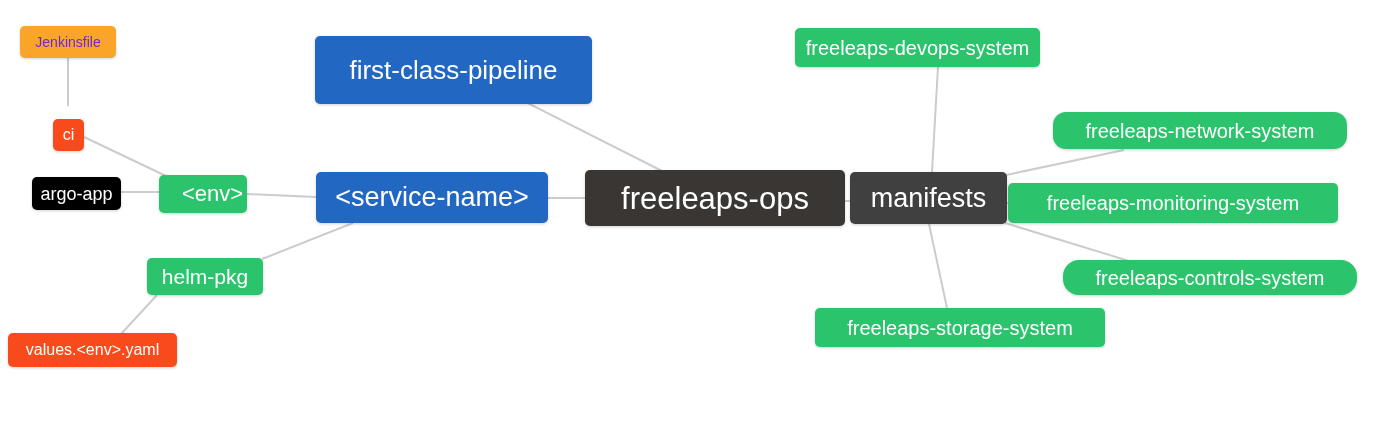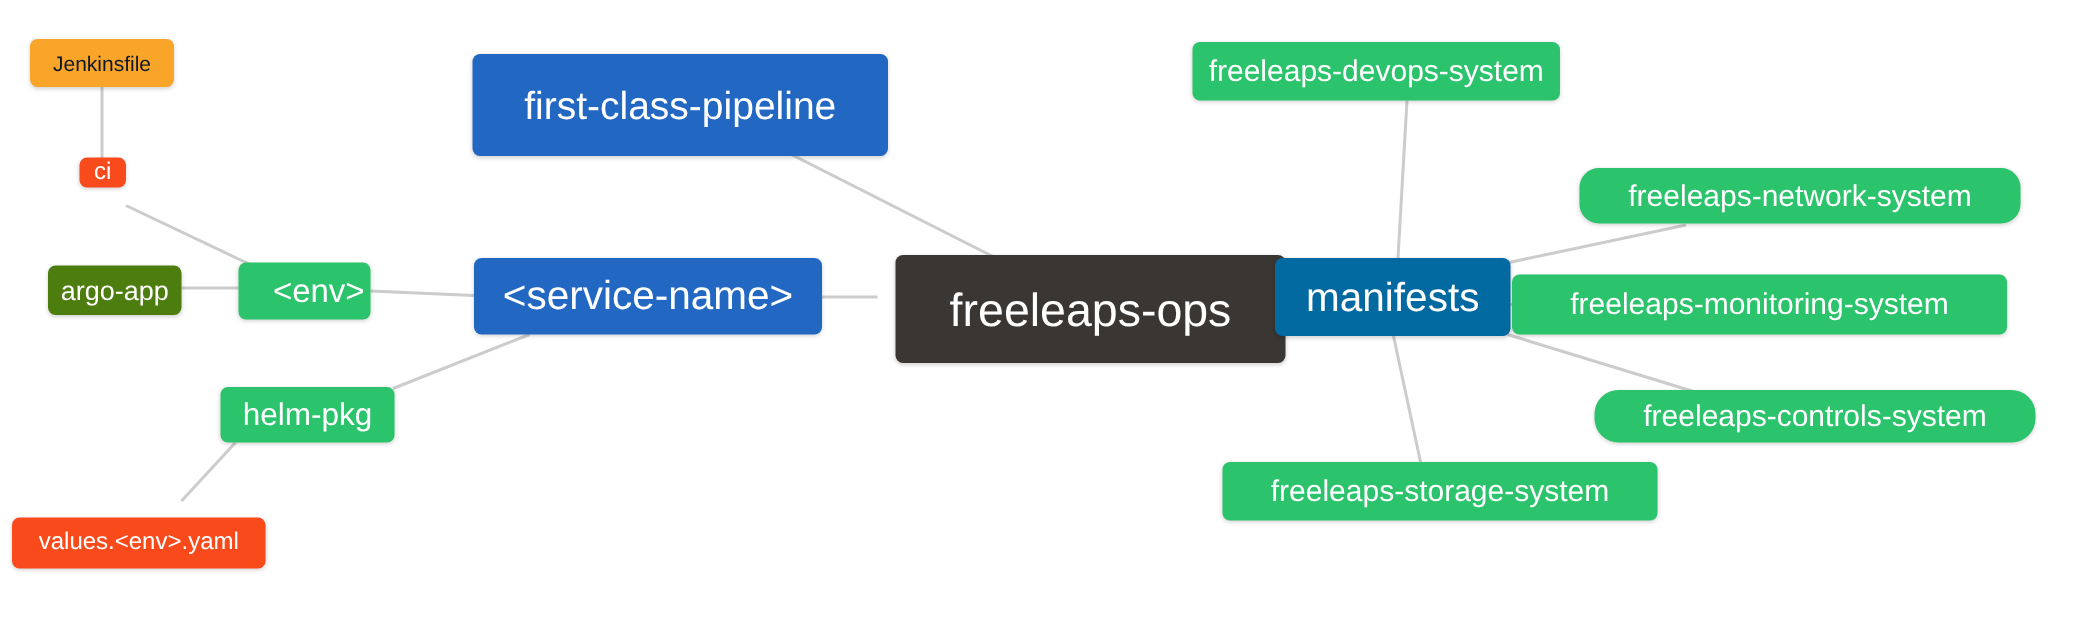--- a/index.html
+++ b/index.html
@@ -58,7 +58,7 @@
       <line x1="929" y1="224" x2="947" y2="308" stroke="#cccccc" stroke-width="2"></line>
     </svg>
   <div id="node-layer">
-      <div class="node" style="left: 20px; top: 26px; width: 96px; height: 32px; font-size: 14px; background: rgb(248, 165, 42); color: #0f172a;">Jenkinsfile</div>
+      <div class="node" style="left: 20px; top: 26px; width: 96px; height: 32px; font-size: 14px; background: rgb(248, 165, 42); color: #6d28d9;">Jenkinsfile</div>
       <div class="node" style="left: 53px; top: 105px; width: 31px; height: 20px; font-size: 16px; background: rgb(249, 74, 28); color: rgb(255, 255, 255);">ci</div>
       <div class="node" style="left: 32px; top: 177px; width: 89px; height: 33px; font-size: 18px; background: #4d7c0f; color: rgb(255, 255, 255);">argo-app</div>
       <div class="node" style="left: 159px; top: 175px; width: 88px; height: 38px; font-size: 22px; background: rgb(43, 195, 107); color: rgb(255, 255, 255); padding-left: 23px;">&lt;env&gt;</div>

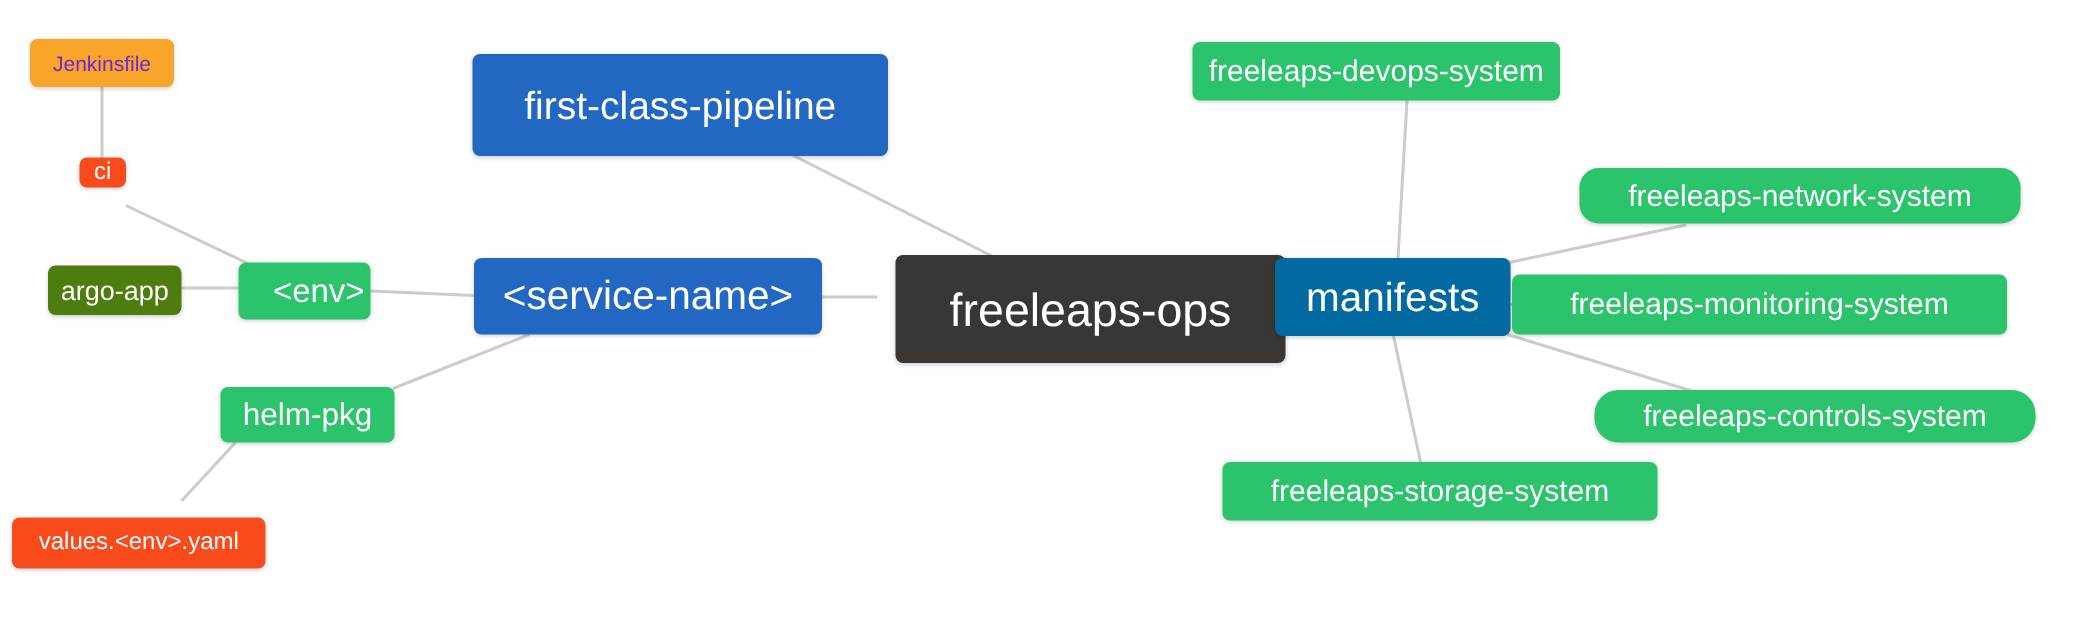--- a/index.html
+++ b/index.html
@@ -59,7 +59,7 @@
     </svg>
   <div id="node-layer">
       <div class="node" style="left: 20px; top: 26px; width: 96px; height: 32px; font-size: 14px; background: rgb(248, 165, 42); color: #6d28d9;">Jenkinsfile</div>
-      <div class="node" style="left: 53px; top: 105px; width: 31px; height: 20px; font-size: 16px; background: rgb(249, 74, 28); color: rgb(255, 255, 255);">ci</div>
+      <div class="node" style="left: 53px; top: 119px; width: 31px; height: 32px; font-size: 16px; background: rgb(249, 74, 28); color: rgb(255, 255, 255);">ci</div>
       <div class="node" style="left: 32px; top: 177px; width: 89px; height: 33px; font-size: 18px; background: #4d7c0f; color: rgb(255, 255, 255);">argo-app</div>
       <div class="node" style="left: 159px; top: 175px; width: 88px; height: 38px; font-size: 22px; background: rgb(43, 195, 107); color: rgb(255, 255, 255); padding-left: 23px;">&lt;env&gt;</div>
       <div class="node" style="left: 147px; top: 258px; width: 116px; height: 37px; font-size: 21px; background: rgb(43, 195, 107); color: rgb(255, 255, 255);">helm-pkg</div>

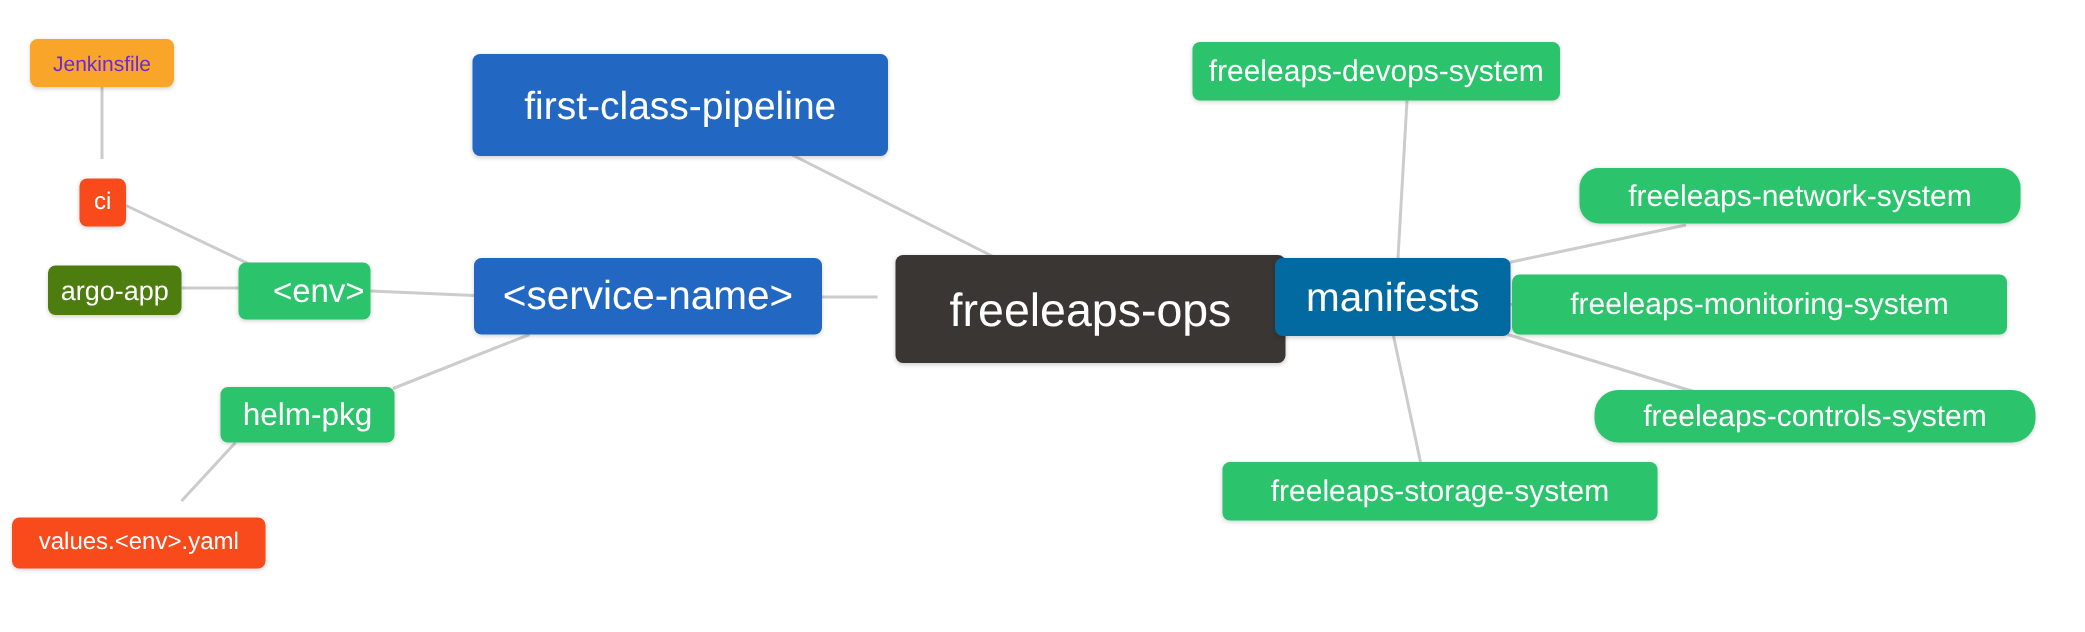--- a/index.html
+++ b/index.html
@@ -60,7 +60,7 @@
   <div id="node-layer">
       <div class="node" style="left: 20px; top: 26px; width: 96px; height: 32px; font-size: 14px; background: rgb(248, 165, 42); color: #6d28d9;">Jenkinsfile</div>
       <div class="node" style="left: 53px; top: 119px; width: 31px; height: 32px; font-size: 16px; background: rgb(249, 74, 28); color: rgb(255, 255, 255);">ci</div>
-      <div class="node" style="left: 32px; top: 177px; width: 89px; height: 33px; font-size: 18px; background: #4d7c0f; color: rgb(255, 255, 255);">argo-app</div>
+      <div class="node" style="left: 32px; top: 177px; width: 89px; height: 33px; font-size: 18px; background: #000000; color: rgb(255, 255, 255);">argo-app</div>
       <div class="node" style="left: 159px; top: 175px; width: 88px; height: 38px; font-size: 22px; background: rgb(43, 195, 107); color: rgb(255, 255, 255); padding-left: 23px;">&lt;env&gt;</div>
       <div class="node" style="left: 147px; top: 258px; width: 116px; height: 37px; font-size: 21px; background: rgb(43, 195, 107); color: rgb(255, 255, 255);">helm-pkg</div>
       <div class="node" style="left: 8px; top: 333px; width: 169px; height: 34px; font-size: 16px; background: rgb(249, 74, 28); color: rgb(255, 255, 255); margin-top: 12px;">values.&lt;env&gt;.yaml</div>

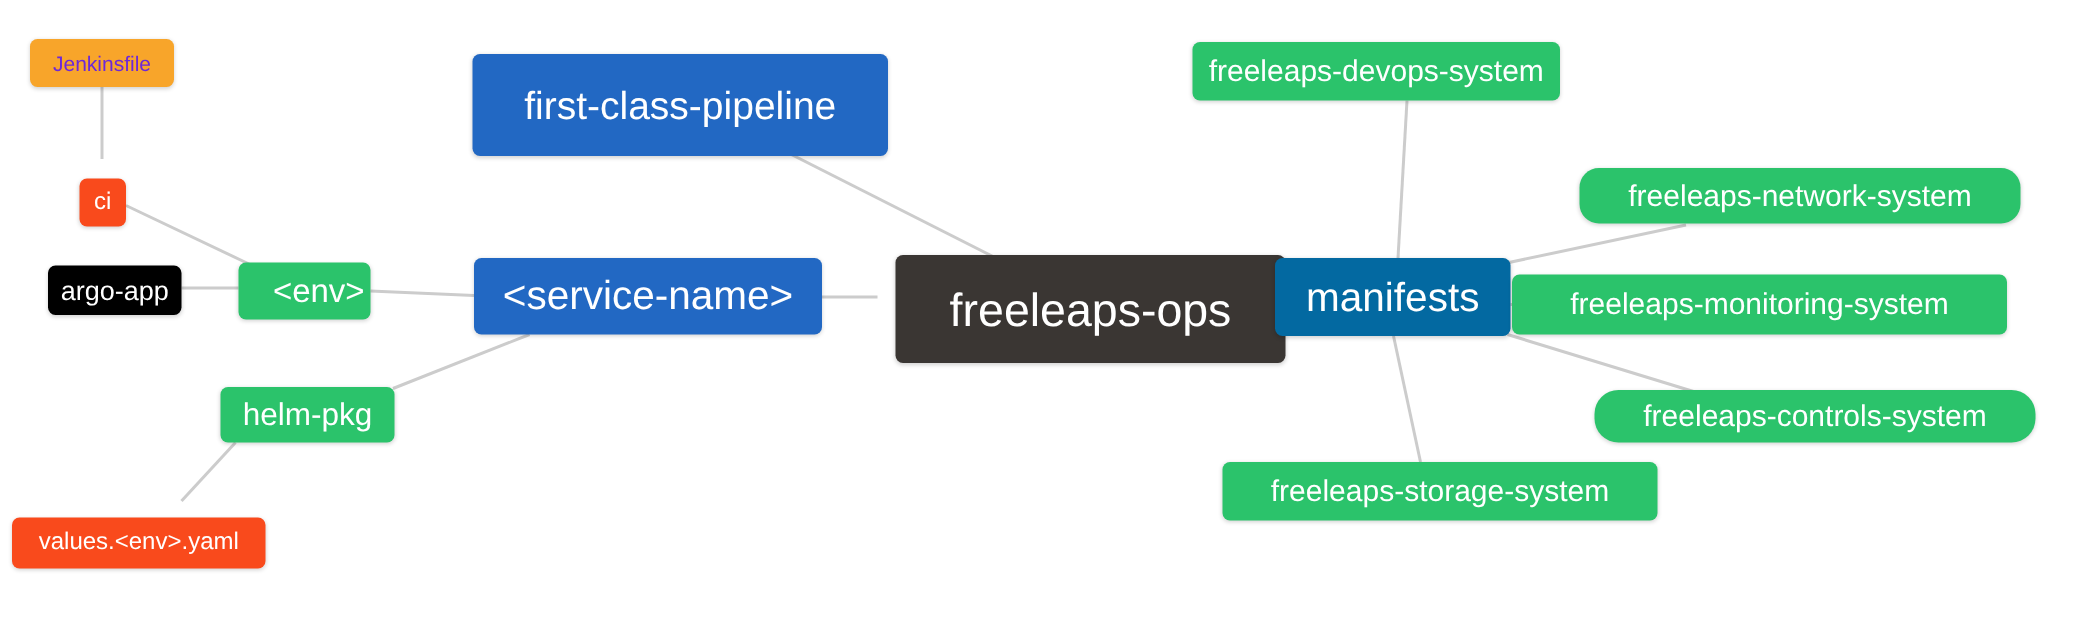--- a/index.html
+++ b/index.html
@@ -66,7 +66,7 @@
       <div class="node" style="left: 8px; top: 333px; width: 169px; height: 34px; font-size: 16px; background: rgb(249, 74, 28); color: rgb(255, 255, 255); margin-top: 12px;">values.&lt;env&gt;.yaml</div>
       <div class="node" style="left: 315px; top: 36px; width: 277px; height: 68px; font-size: 26px; background: rgb(34, 104, 195); color: rgb(255, 255, 255);">first-class-pipeline</div>
       <div class="node" style="left: 316px; top: 172px; width: 232px; height: 51px; font-size: 27px; background: rgb(34, 104, 195); color: rgb(255, 255, 255);">&lt;service-name&gt;</div>
-      <div class="node" style="left: 585px; top: 170px; width: 260px; height: 72px; font-size: 31px; background: rgb(58, 54, 51); color: rgb(255, 255, 255); margin-left: 12px;">freeleaps-ops</div>
+      <div class="node" style="left: 585px; top: 170px; width: 260px; height: 56px; font-size: 31px; background: rgb(58, 54, 51); color: rgb(255, 255, 255);">freeleaps-ops</div>
       <div class="node" style="left: 850px; top: 172px; width: 157px; height: 52px; font-size: 27px; background: #0369a1; color: rgb(255, 255, 255);">manifests</div>
       <div class="node" style="left: 795px; top: 28px; width: 245px; height: 39px; font-size: 20px; background: rgb(43, 195, 107); color: rgb(255, 255, 255);">freeleaps-devops-system</div>
       <div class="node" style="left: 1053px; top: 112px; width: 294px; height: 37px; font-size: 20px; background: rgb(43, 195, 107); color: rgb(255, 255, 255); border-radius: 13px;">freeleaps-network-system</div>

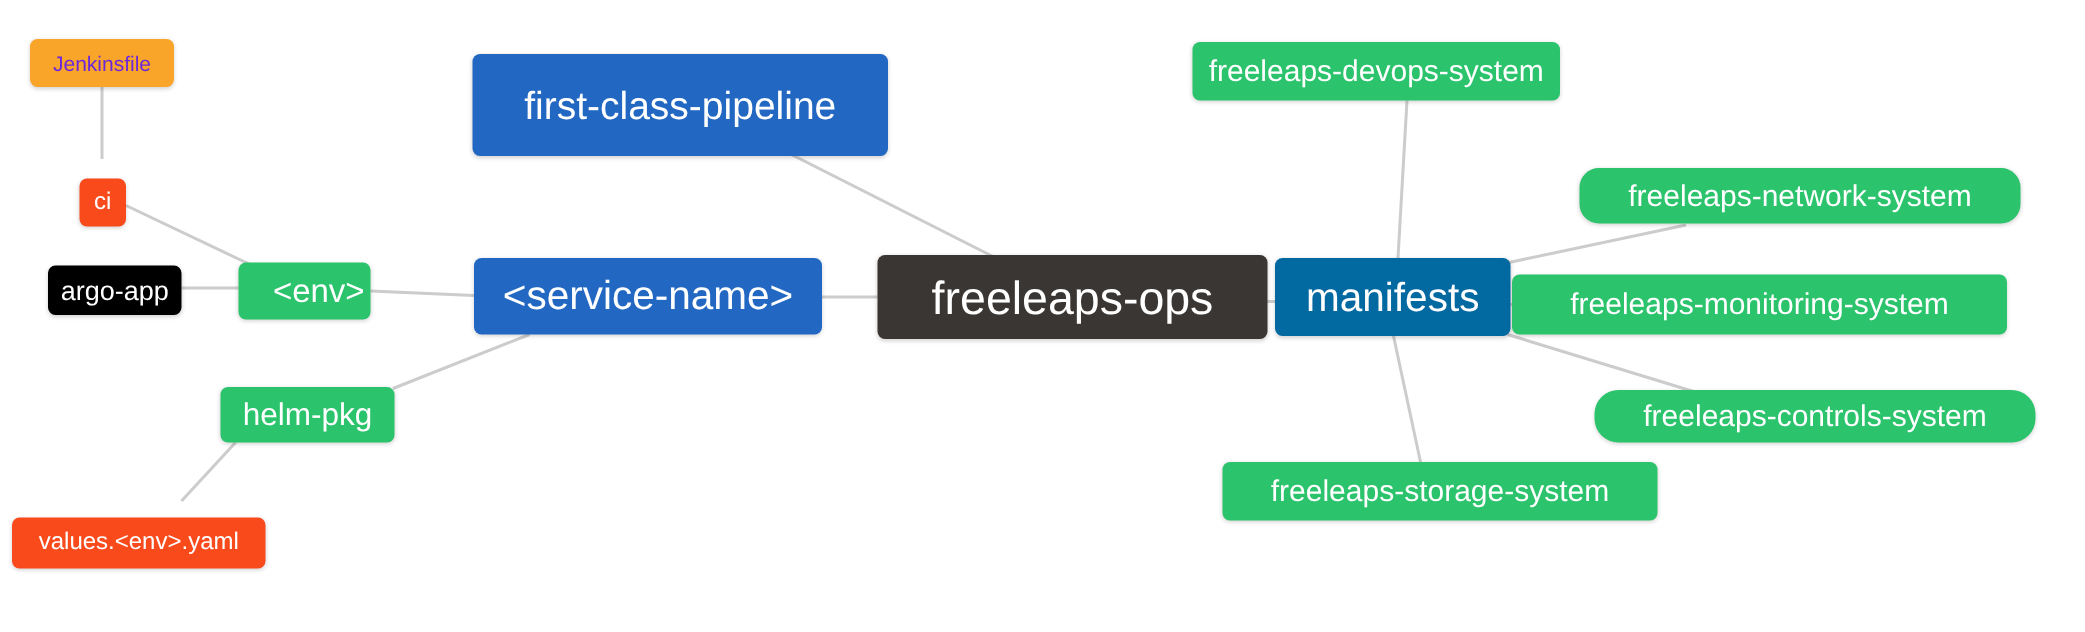--- a/index.html
+++ b/index.html
@@ -67,7 +67,7 @@
       <div class="node" style="left: 315px; top: 36px; width: 277px; height: 68px; font-size: 26px; background: rgb(34, 104, 195); color: rgb(255, 255, 255);">first-class-pipeline</div>
       <div class="node" style="left: 316px; top: 172px; width: 232px; height: 51px; font-size: 27px; background: rgb(34, 104, 195); color: rgb(255, 255, 255);">&lt;service-name&gt;</div>
       <div class="node" style="left: 585px; top: 170px; width: 260px; height: 56px; font-size: 31px; background: rgb(58, 54, 51); color: rgb(255, 255, 255);">freeleaps-ops</div>
-      <div class="node" style="left: 850px; top: 172px; width: 157px; height: 52px; font-size: 27px; background: #0369a1; color: rgb(255, 255, 255);">manifests</div>
+      <div class="node" style="left: 850px; top: 172px; width: 157px; height: 52px; font-size: 27px; background: #404040; color: rgb(255, 255, 255);">manifests</div>
       <div class="node" style="left: 795px; top: 28px; width: 245px; height: 39px; font-size: 20px; background: rgb(43, 195, 107); color: rgb(255, 255, 255);">freeleaps-devops-system</div>
       <div class="node" style="left: 1053px; top: 112px; width: 294px; height: 37px; font-size: 20px; background: rgb(43, 195, 107); color: rgb(255, 255, 255); border-radius: 13px;">freeleaps-network-system</div>
       <div class="node" style="left: 1008px; top: 183px; width: 330px; height: 40px; font-size: 20px; background: rgb(43, 195, 107); color: rgb(255, 255, 255);">freeleaps-monitoring-system</div>

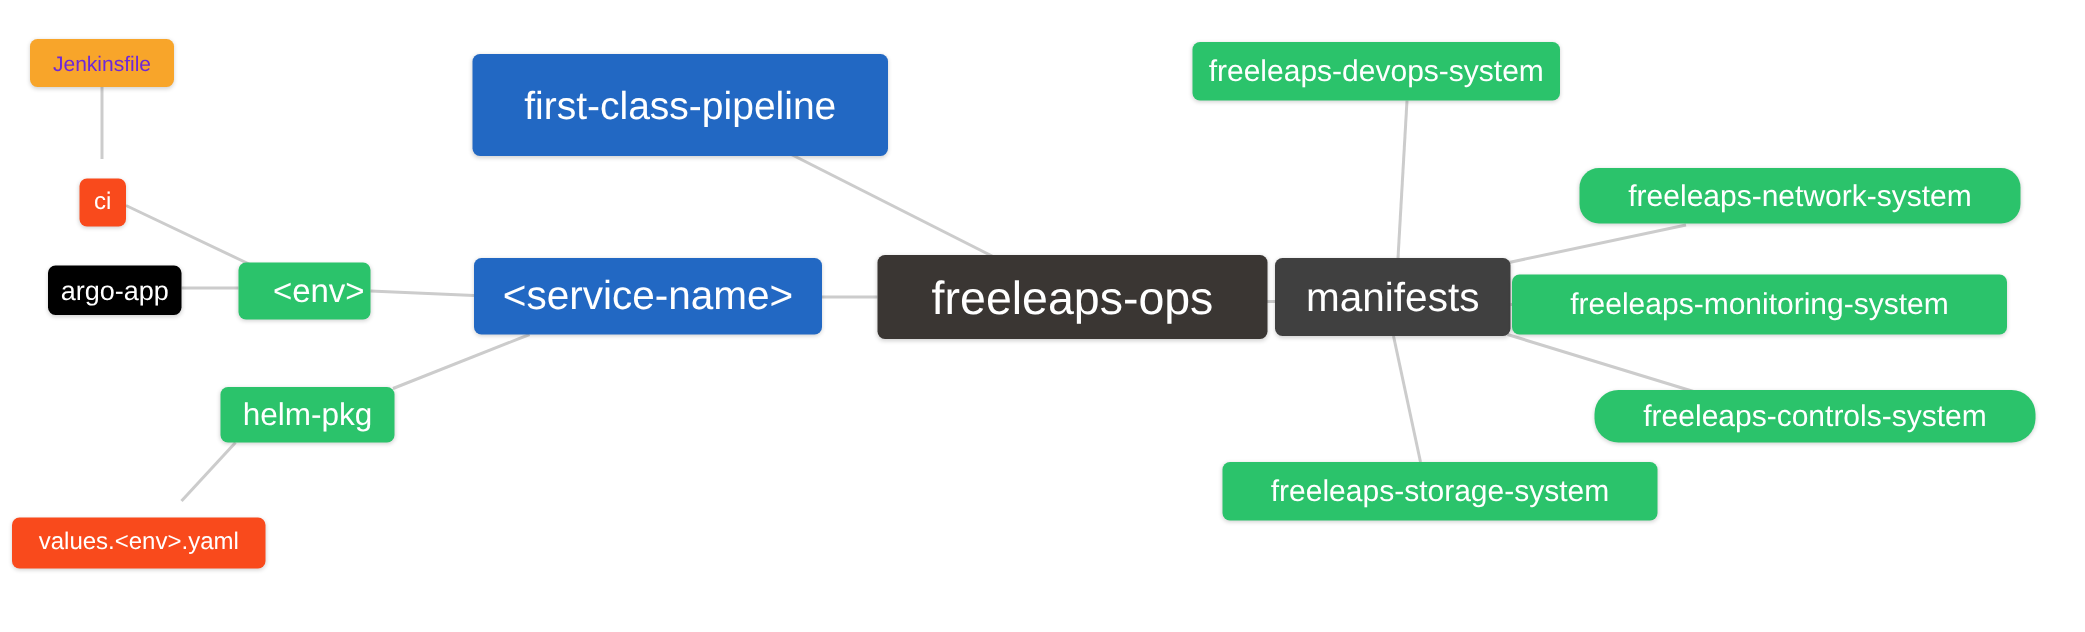--- a/index.html
+++ b/index.html
@@ -63,7 +63,7 @@
       <div class="node" style="left: 32px; top: 177px; width: 89px; height: 33px; font-size: 18px; background: #000000; color: rgb(255, 255, 255);">argo-app</div>
       <div class="node" style="left: 159px; top: 175px; width: 88px; height: 38px; font-size: 22px; background: rgb(43, 195, 107); color: rgb(255, 255, 255); padding-left: 23px;">&lt;env&gt;</div>
       <div class="node" style="left: 147px; top: 258px; width: 116px; height: 37px; font-size: 21px; background: rgb(43, 195, 107); color: rgb(255, 255, 255);">helm-pkg</div>
-      <div class="node" style="left: 8px; top: 333px; width: 169px; height: 34px; font-size: 16px; background: rgb(249, 74, 28); color: rgb(255, 255, 255); margin-top: 12px;">values.&lt;env&gt;.yaml</div>
+      <div class="node" style="left: 8px; top: 333px; width: 169px; height: 34px; font-size: 16px; background: rgb(249, 74, 28); color: rgb(255, 255, 255);">values.&lt;env&gt;.yaml</div>
       <div class="node" style="left: 315px; top: 36px; width: 277px; height: 68px; font-size: 26px; background: rgb(34, 104, 195); color: rgb(255, 255, 255);">first-class-pipeline</div>
       <div class="node" style="left: 316px; top: 172px; width: 232px; height: 51px; font-size: 27px; background: rgb(34, 104, 195); color: rgb(255, 255, 255);">&lt;service-name&gt;</div>
       <div class="node" style="left: 585px; top: 170px; width: 260px; height: 56px; font-size: 31px; background: rgb(58, 54, 51); color: rgb(255, 255, 255);">freeleaps-ops</div>

